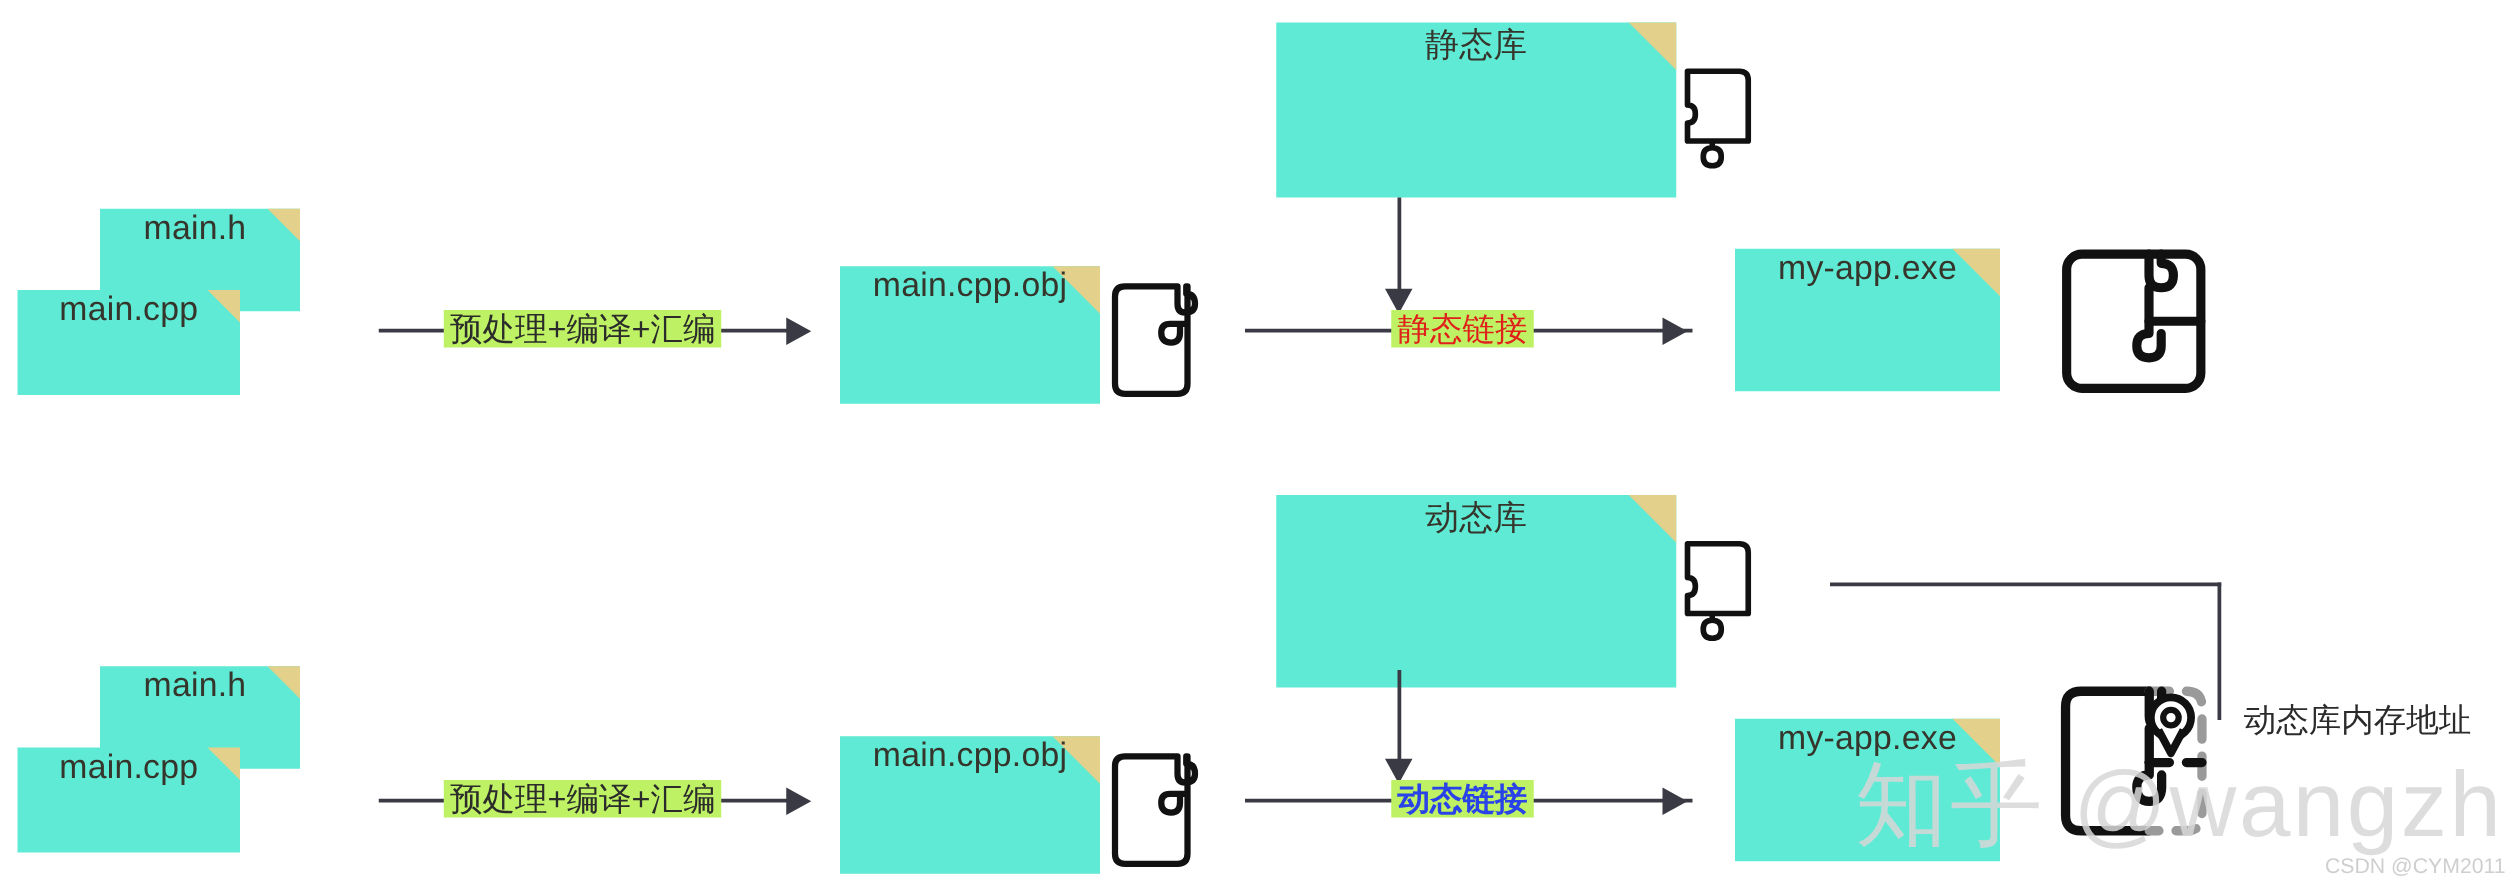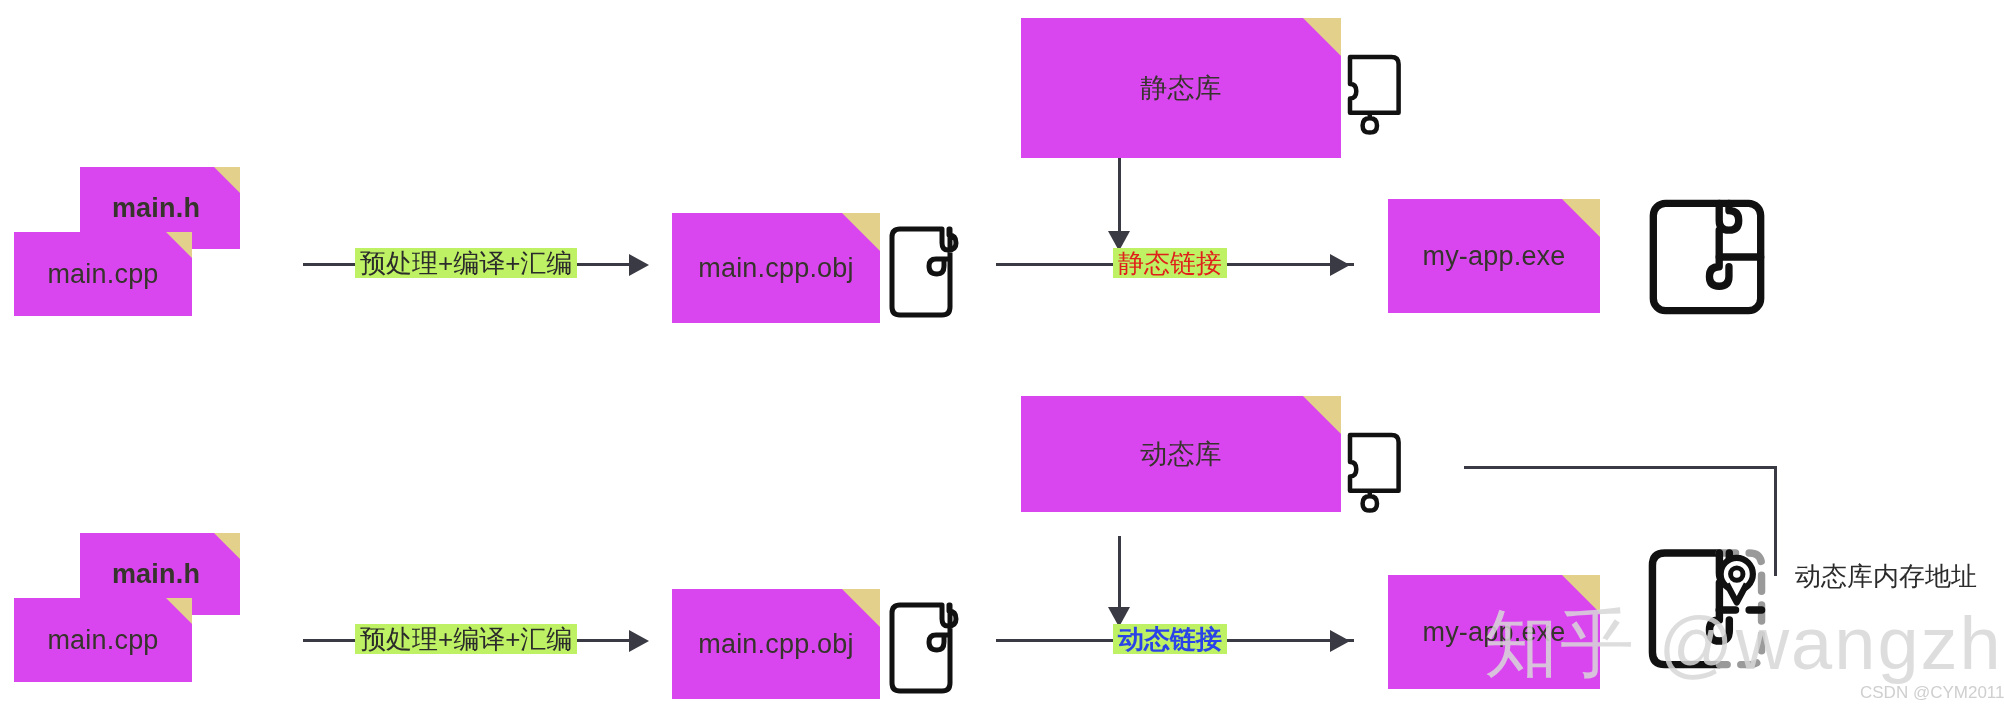--- a/index.html
+++ b/index.html
@@ -17,9 +17,9 @@
   
   .card{
     position:absolute;
-    background:#d946ef;
+    background:#5eead4;
     display:flex;
-    align-items:center;
+    align-items:flex-start;
     box-sizing:border-box;
   }
   .card .fold{

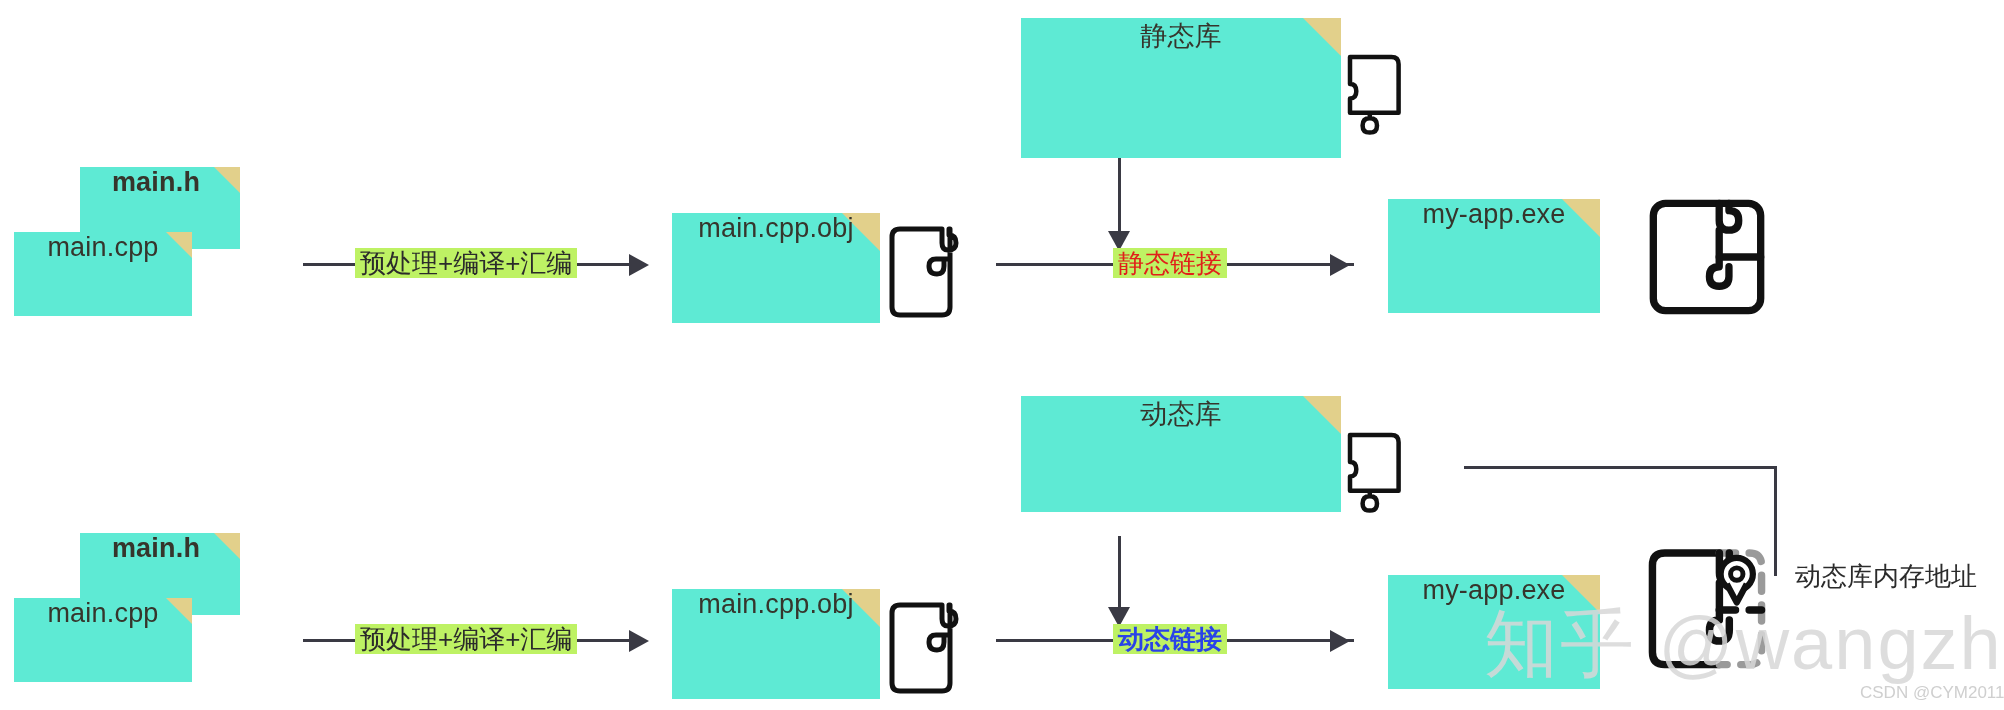--- a/index.html
+++ b/index.html
@@ -40,7 +40,7 @@
     padding:0 8px;
     box-sizing:border-box;
   }
-  .card.rightlabel .cardlabel{padding-left:96px;font-weight:bold;}
+  .card.rightlabel .cardlabel{padding-left:96px;}
 
   
   .hline{

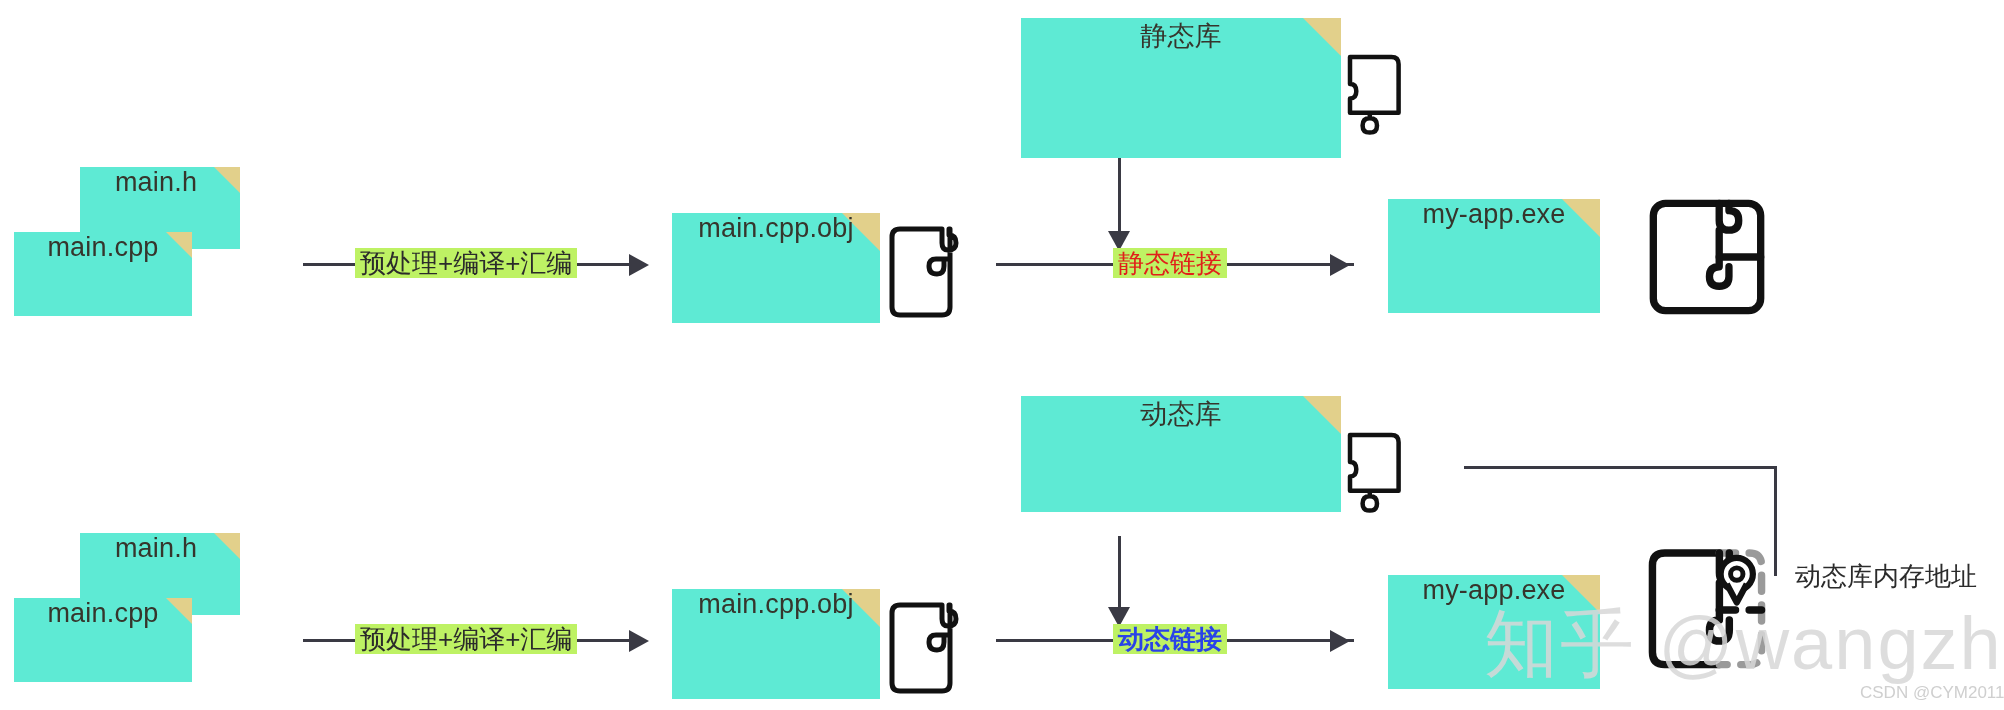--- a/index.html
+++ b/index.html
@@ -164,7 +164,7 @@
     <path d="M60 50 L60 58 Q52 58 52 66 Q52 74 60 74 Q68 74 68 66 L68 58" fill="none" stroke="#111111" stroke-width="6" stroke-linejoin="round" stroke-linecap="round"></path>
   </svg>
 
-  <div class="card" style="left:1021px;top:396px;width:320px;height:116px;">
+  <div class="card" style="left:1021px;top:396px;width:320px;height:154px;">
     <span class="fold"></span>
     <span class="cardlabel">动态库</span>
   </div>

